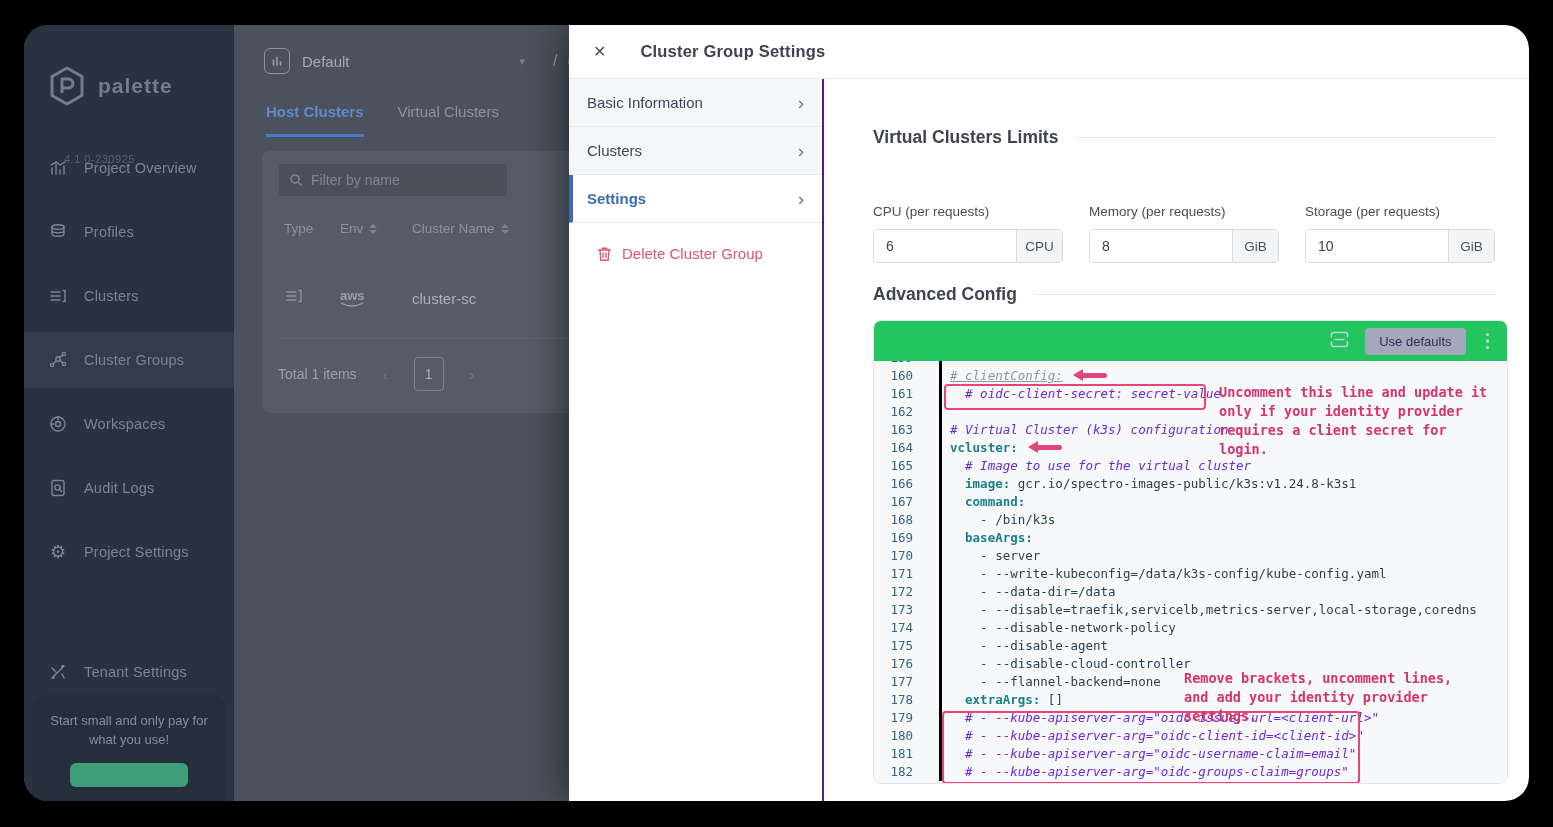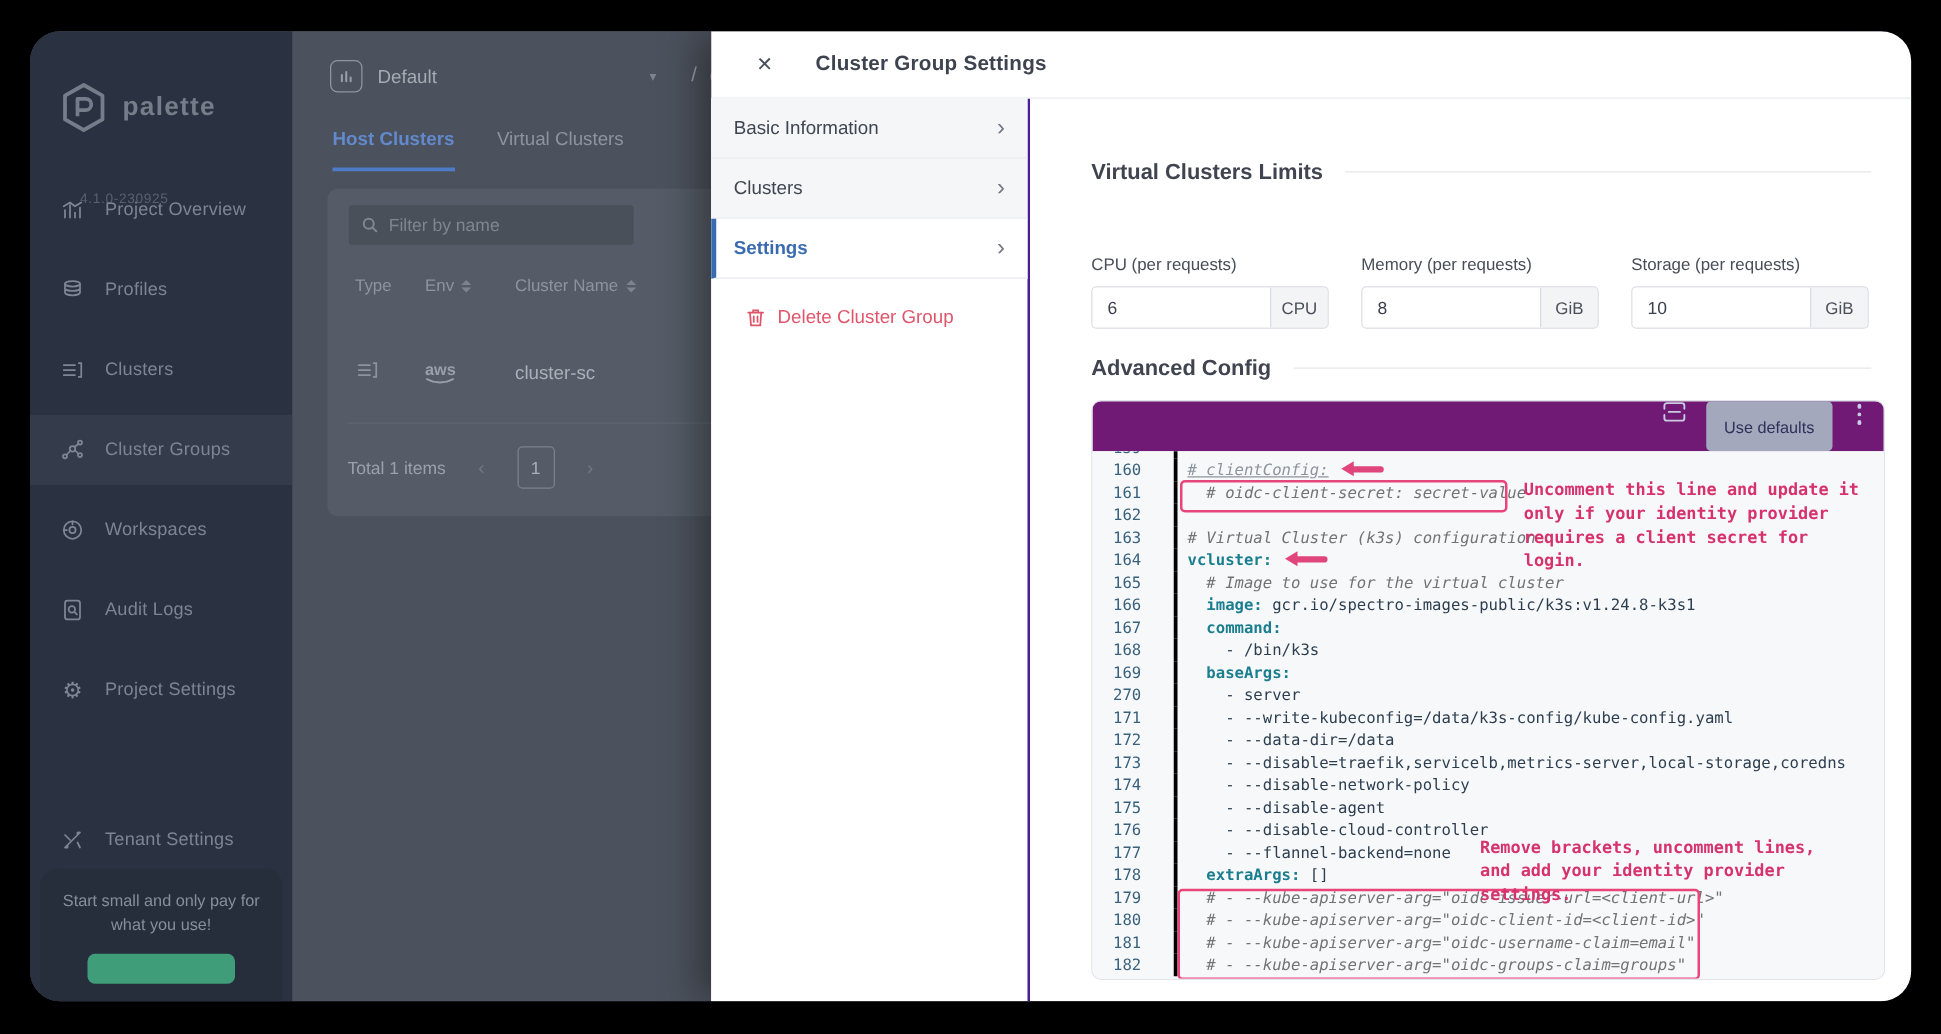--- a/index.html
+++ b/index.html
@@ -78,7 +78,7 @@
   .modal { position:absolute; left:545px; top:0; width:960px; height:776px; background:#fff;
            border-radius:0 24px 24px 0; box-shadow:-12px 0 30px rgba(0,0,0,.35); display:flex; flex-direction:column; }
   .modal-header { height:54px; flex:0 0 54px; border-bottom:1px solid #e8eaee;
-                  display:flex; align-items:center; padding:0 36px; gap:34px; }
+                  display:flex; align-items:center; padding:0 24px; gap:34px; }
   .close-icon { font-size:16px; color:#4b515c; cursor:pointer; }
   .close-icon::before { content:"\2715"; }
   .modal-title { font-size:16.5px; font-weight:bold; color:#3e4350; letter-spacing:.2px; }

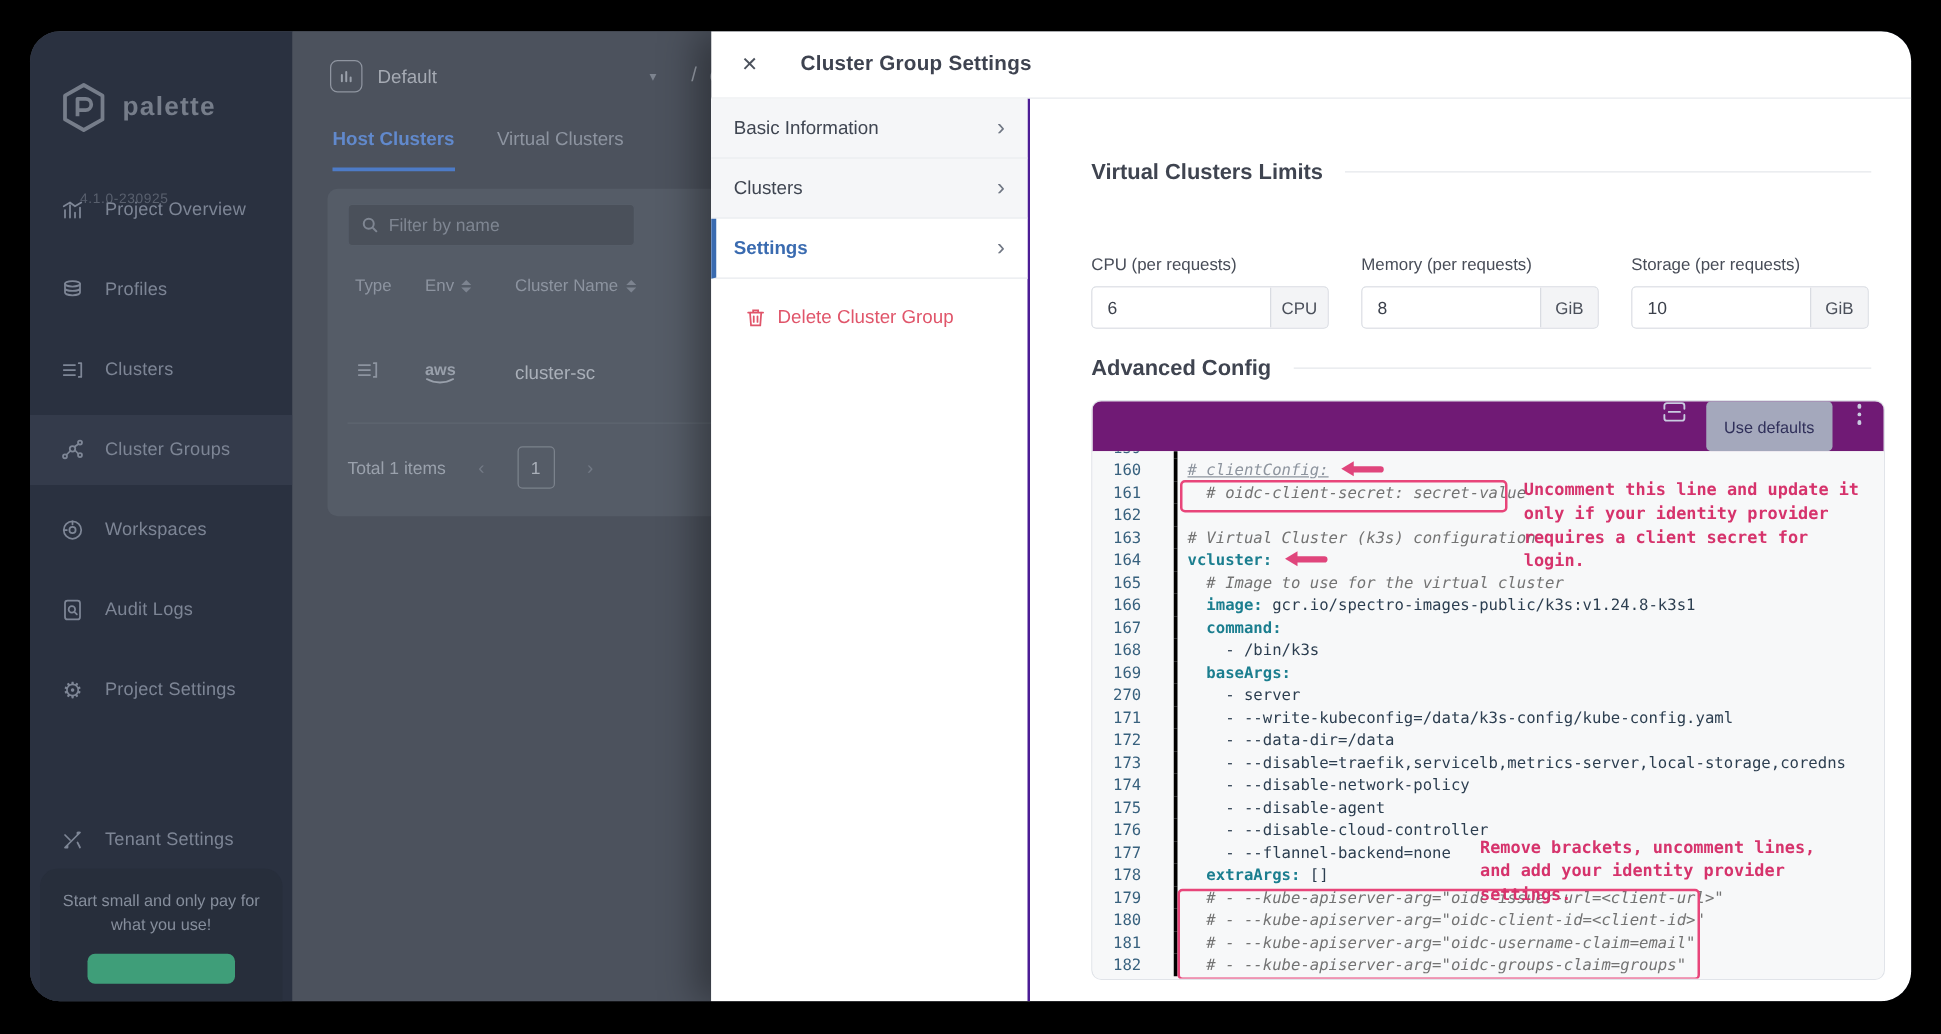--- a/index.html
+++ b/index.html
@@ -112,7 +112,7 @@
   
   .editor { margin-top:15px; width:635px; height:464px; border:1px solid #e1e4e9; border-radius:8px;
             overflow:hidden; display:flex; flex-direction:column; }
-  .editor-bar { height:40px; flex:0 0 40px; background:#701a75; display:flex; 
+  .editor-bar { height:40px; flex:0 0 40px; background:#22c55e; display:flex; align-items:center;
                 justify-content:flex-end; gap:16px; padding:0 14px; }
   .split-icon svg { width:19px; height:17px; stroke:#c9cce0; fill:none; stroke-width:1.5; stroke-linecap:round; }
   .use-defaults-btn { background:#a4a8bc; color:#30305a; border:none; border-radius:4px;

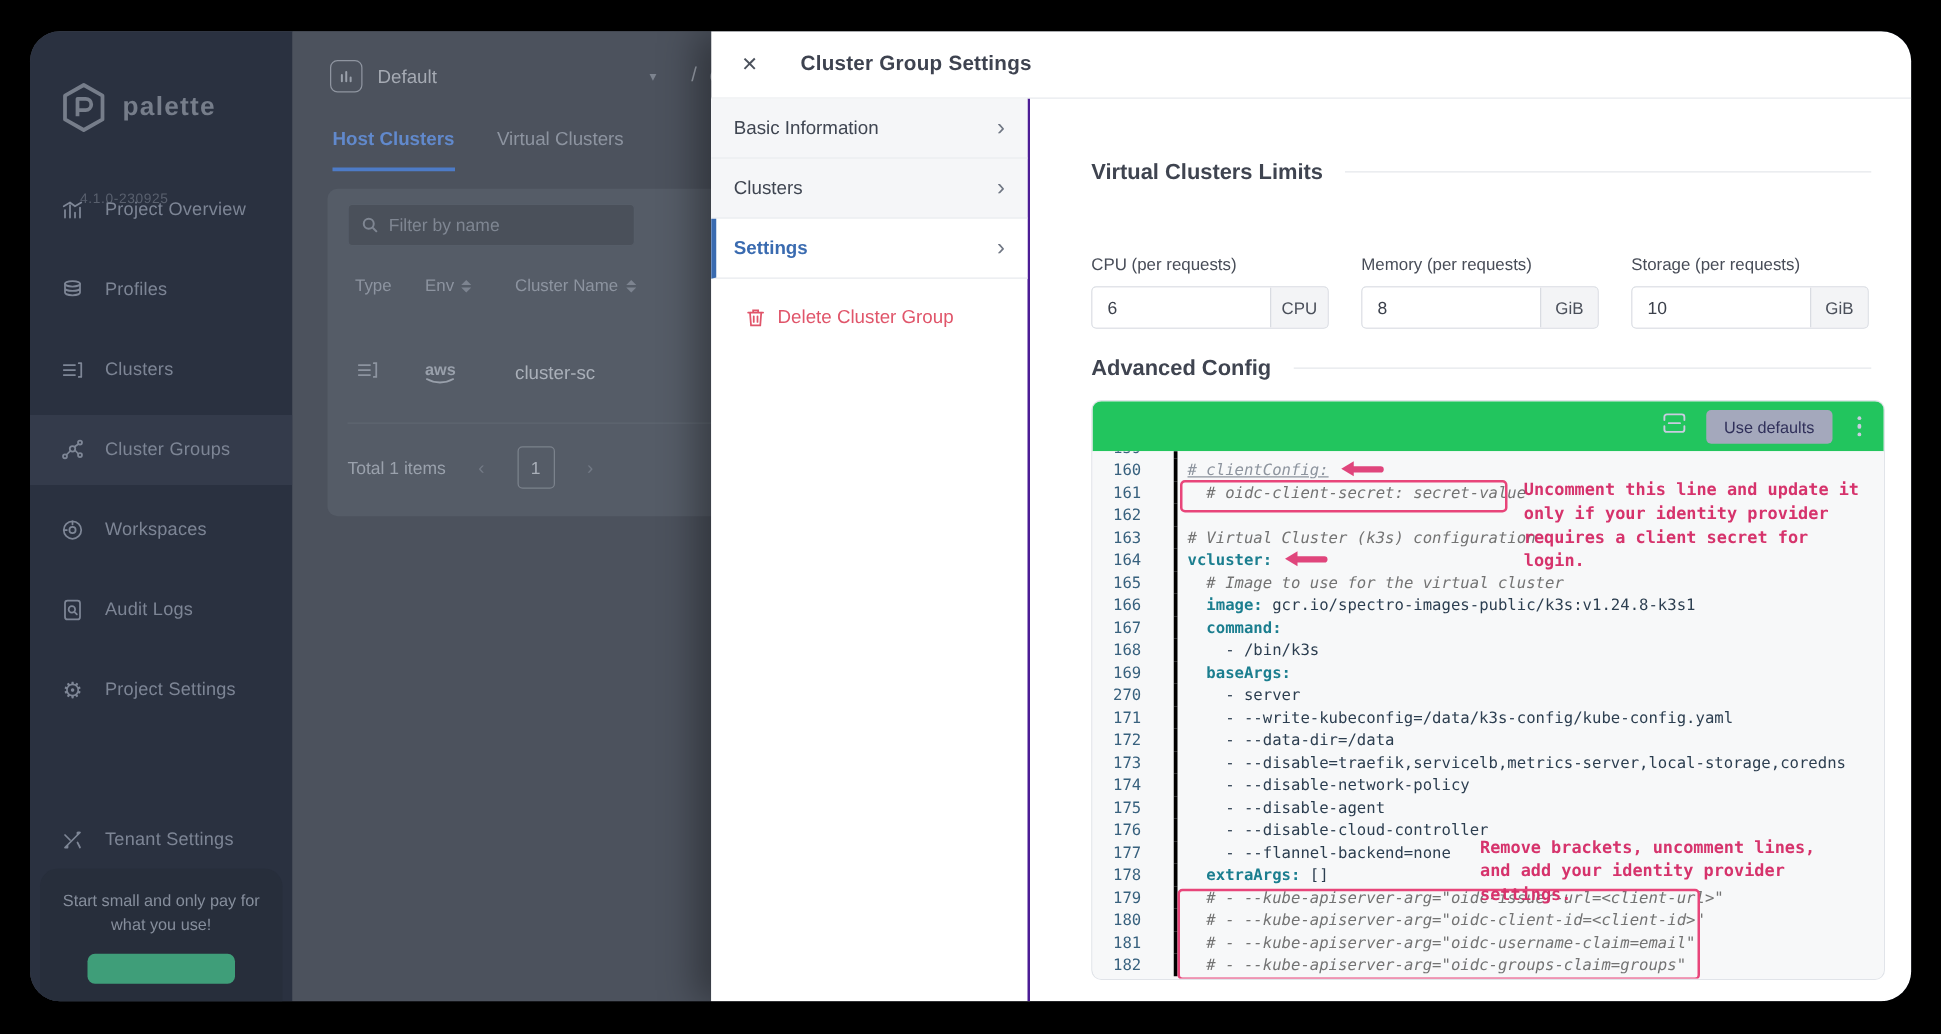--- a/index.html
+++ b/index.html
@@ -126,7 +126,7 @@
   .ln { width:68px; flex:0 0 68px; text-align:right; padding-right:26px; color:#38617e;
         border-right:3px solid #000000; }
   .code-text { padding-left:8px; color:#2c3e50; }
-  .seg-c { color:#737373; font-style:italic; }
+  .seg-c { color:#6d28d9; font-style:italic; }
   .seg-cu { color:#8d949e; font-style:italic; text-decoration:underline; }
   .seg-k { color:#1b7e8f; font-weight:bold; }
   .seg-v { color:#2c3e50; }

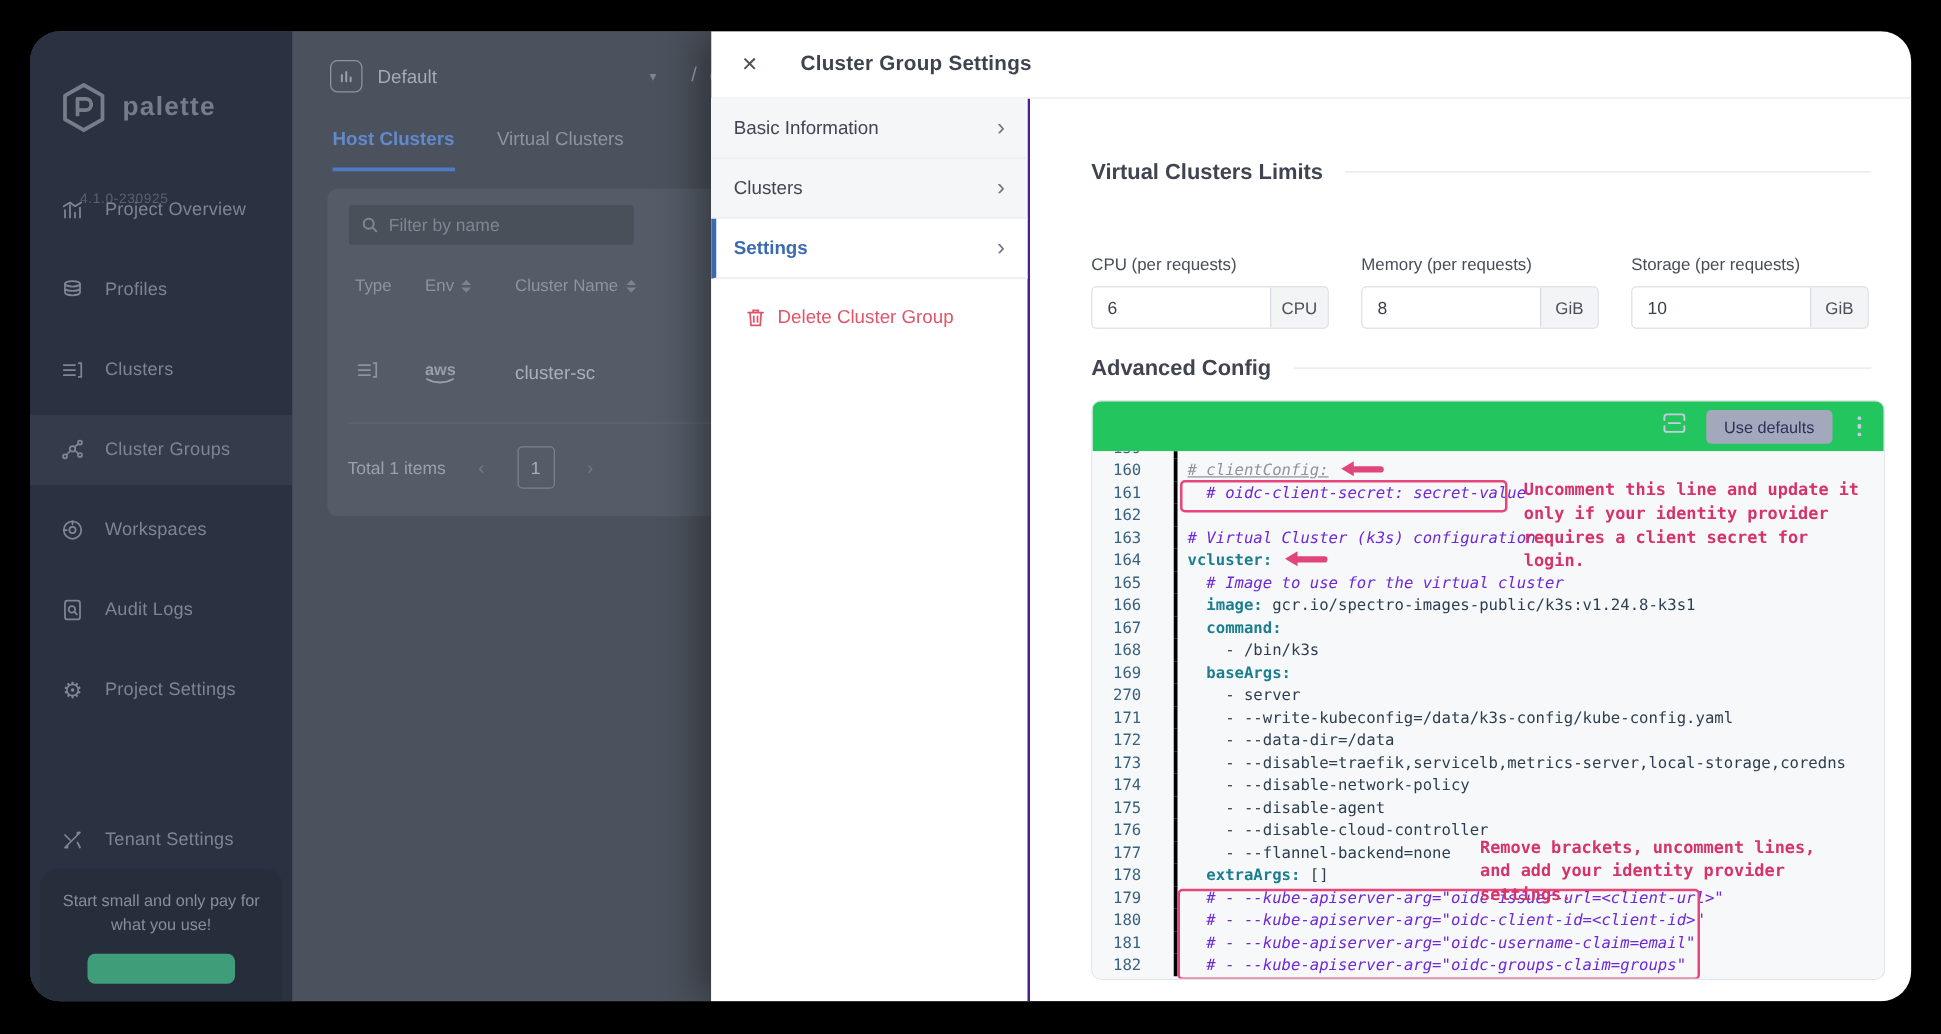--- a/index.html
+++ b/index.html
@@ -398,7 +398,7 @@
                 <div class="code-row"><span class="ln">167</span><span class="code-text"><span class="seg-p">  </span><span class="seg-k">command:</span></span></div>
                 <div class="code-row"><span class="ln">168</span><span class="code-text"><span class="seg-v">    - /bin/k3s</span></span></div>
                 <div class="code-row"><span class="ln">169</span><span class="code-text"><span class="seg-p">  </span><span class="seg-k">baseArgs:</span></span></div>
-                <div class="code-row"><span class="ln">270</span><span class="code-text"><span class="seg-v">    - server</span></span></div>
+                <div class="code-row"><span class="ln">170</span><span class="code-text"><span class="seg-v">    - server</span></span></div>
                 <div class="code-row"><span class="ln">171</span><span class="code-text"><span class="seg-v">    - --write-kubeconfig=/data/k3s-config/kube-config.yaml</span></span></div>
                 <div class="code-row"><span class="ln">172</span><span class="code-text"><span class="seg-v">    - --data-dir=/data</span></span></div>
                 <div class="code-row"><span class="ln">173</span><span class="code-text"><span class="seg-v">    - --disable=traefik,servicelb,metrics-server,local-storage,coredns</span></span></div>

